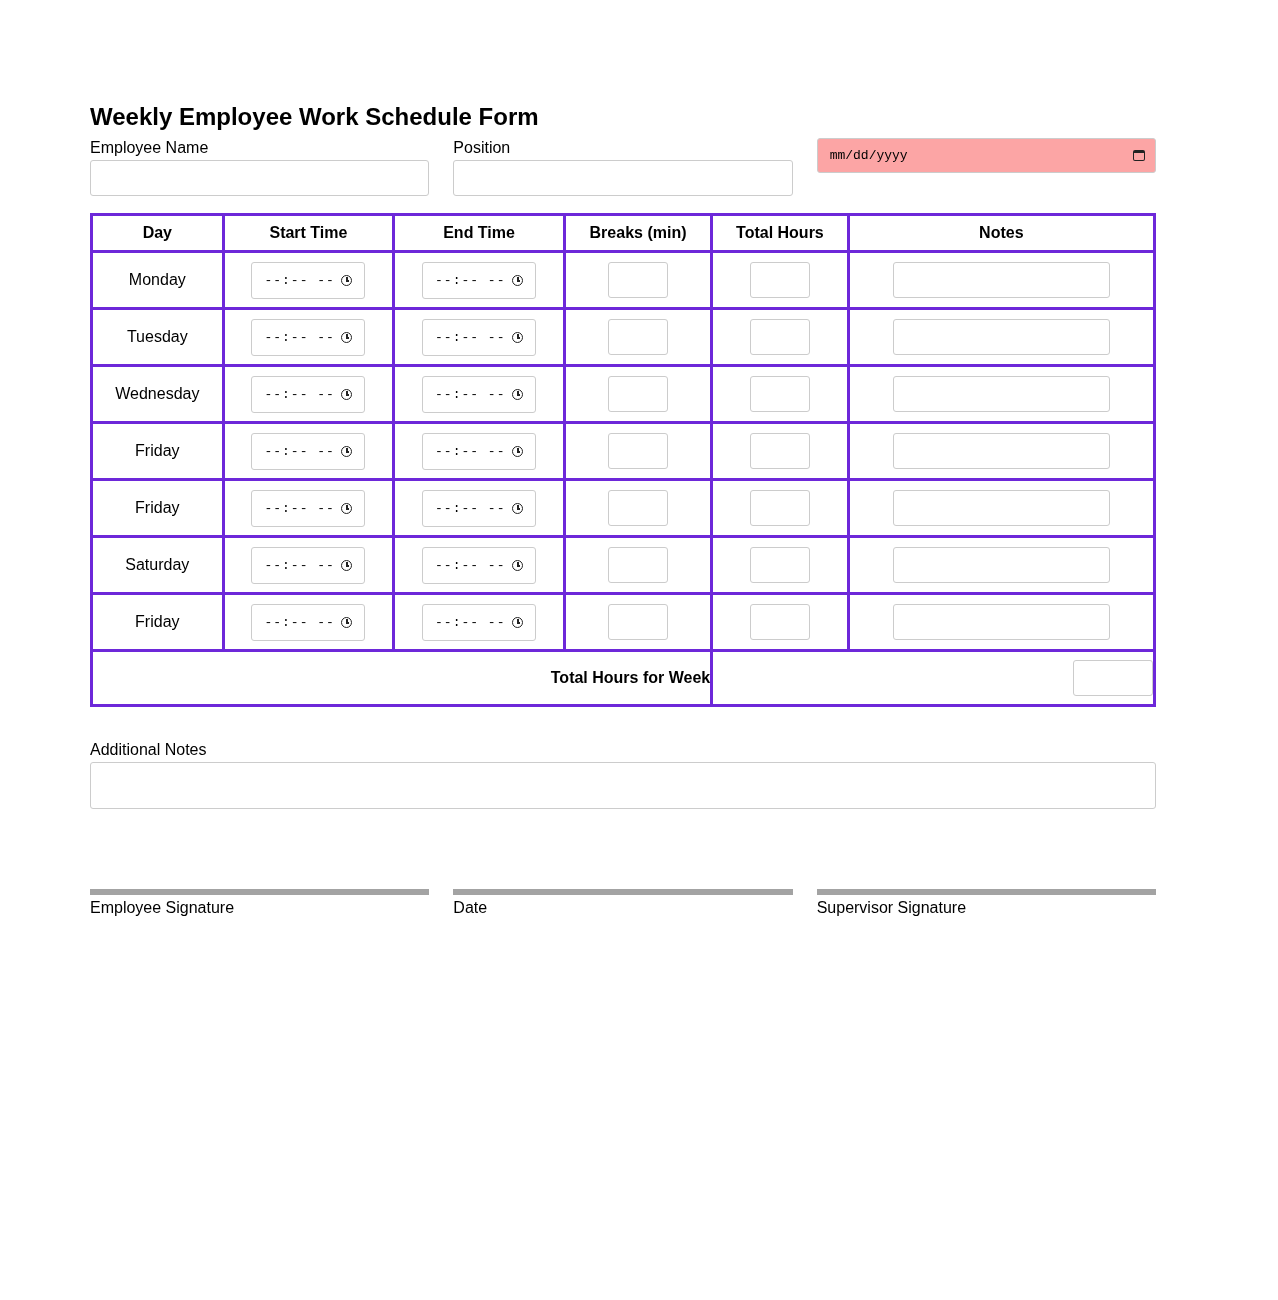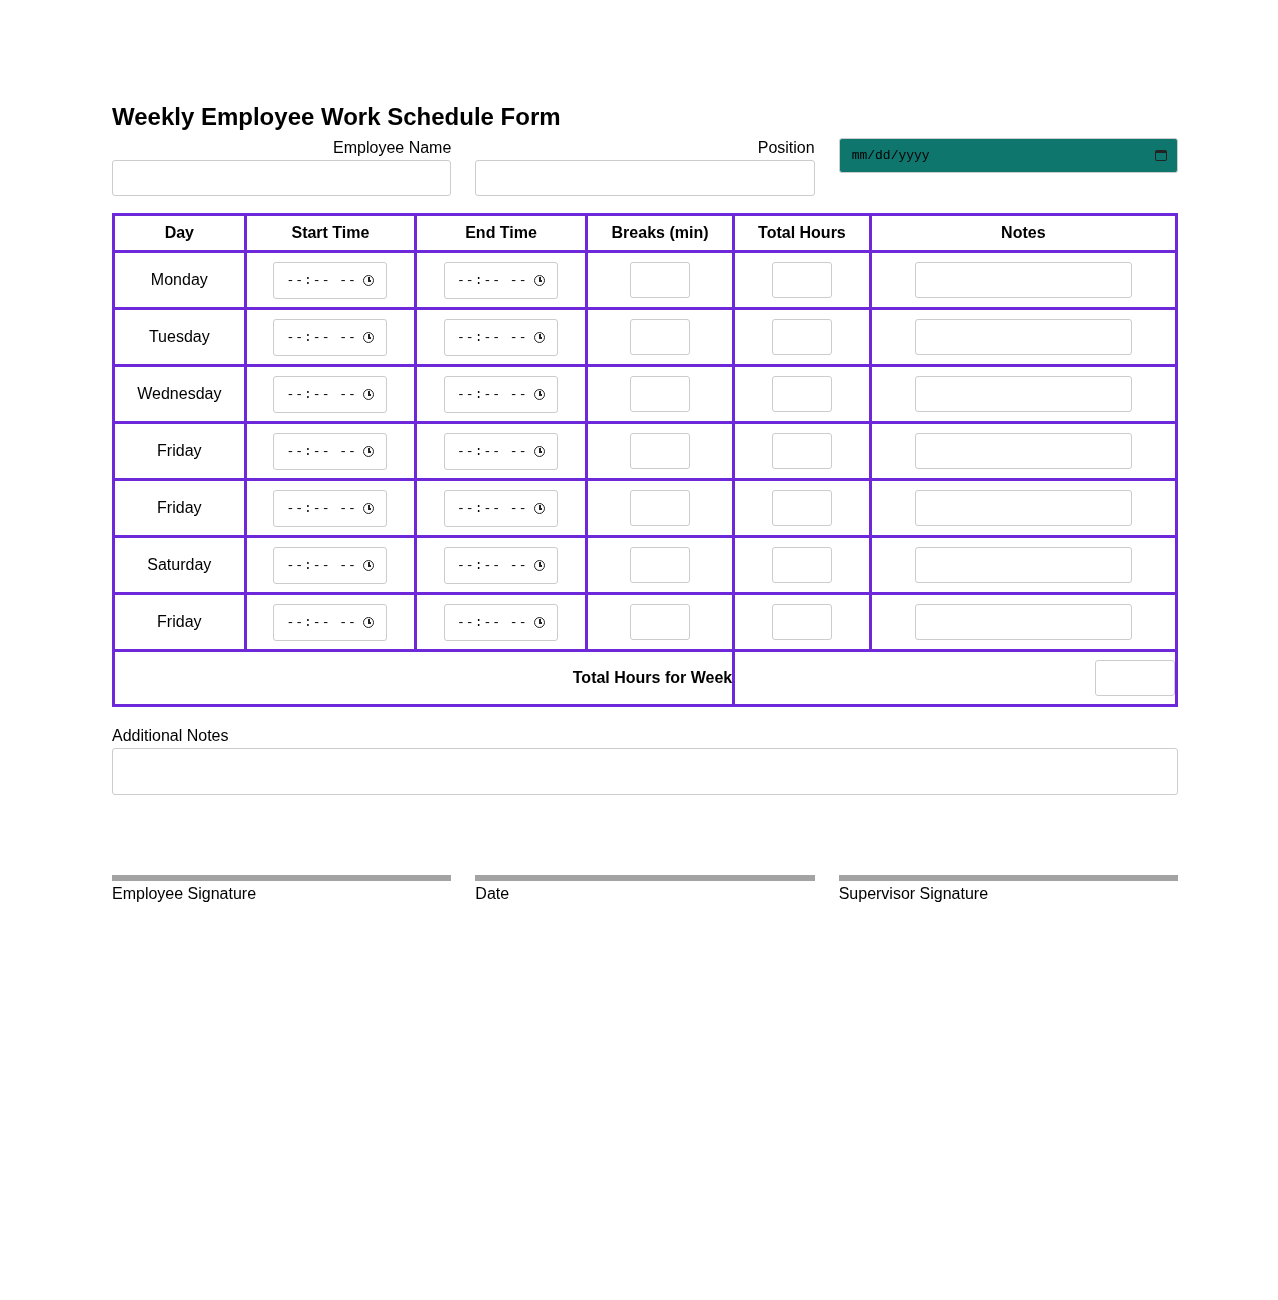--- a/index.html
+++ b/index.html
@@ -11,7 +11,7 @@
       position: relative;
     }
     .page {
-      position: absolute; left: 112px; top: 100px; width: 1066px;
+      position: absolute; left: 90px; top: 100px; width: 1066px;
     }
     h1 {
       margin: 0; font-size: 24px; font-weight: bold; line-height: 34px;

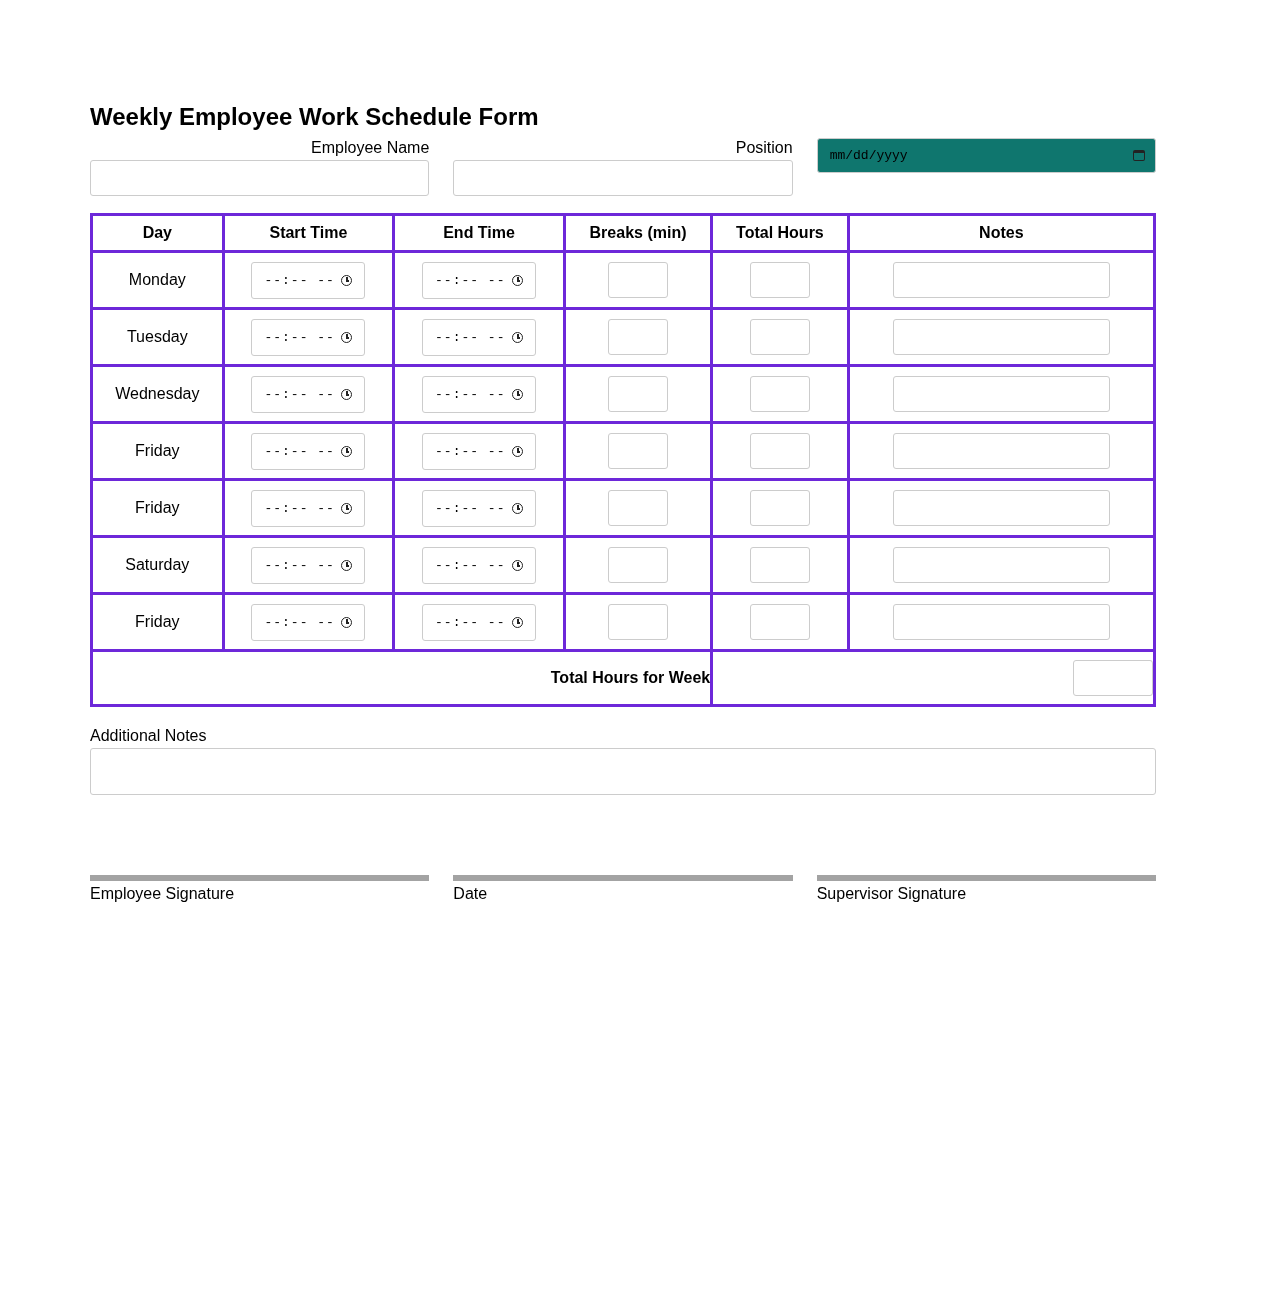--- a/index.html
+++ b/index.html
@@ -18,7 +18,7 @@
       height: 36px;
     }
     .top-fields { display: flex; gap: 24px; margin-top: 2px; }
-    .field { flex: 1; display: flex; flex-direction: column; text-align: right; }
+    .field { flex: 1; display: flex; flex-direction: column; }
     .field label { font-size: 16px; line-height: 20px; height: 22px; }
     .text-input {
       box-sizing: border-box; height: 36px; width: 100%;

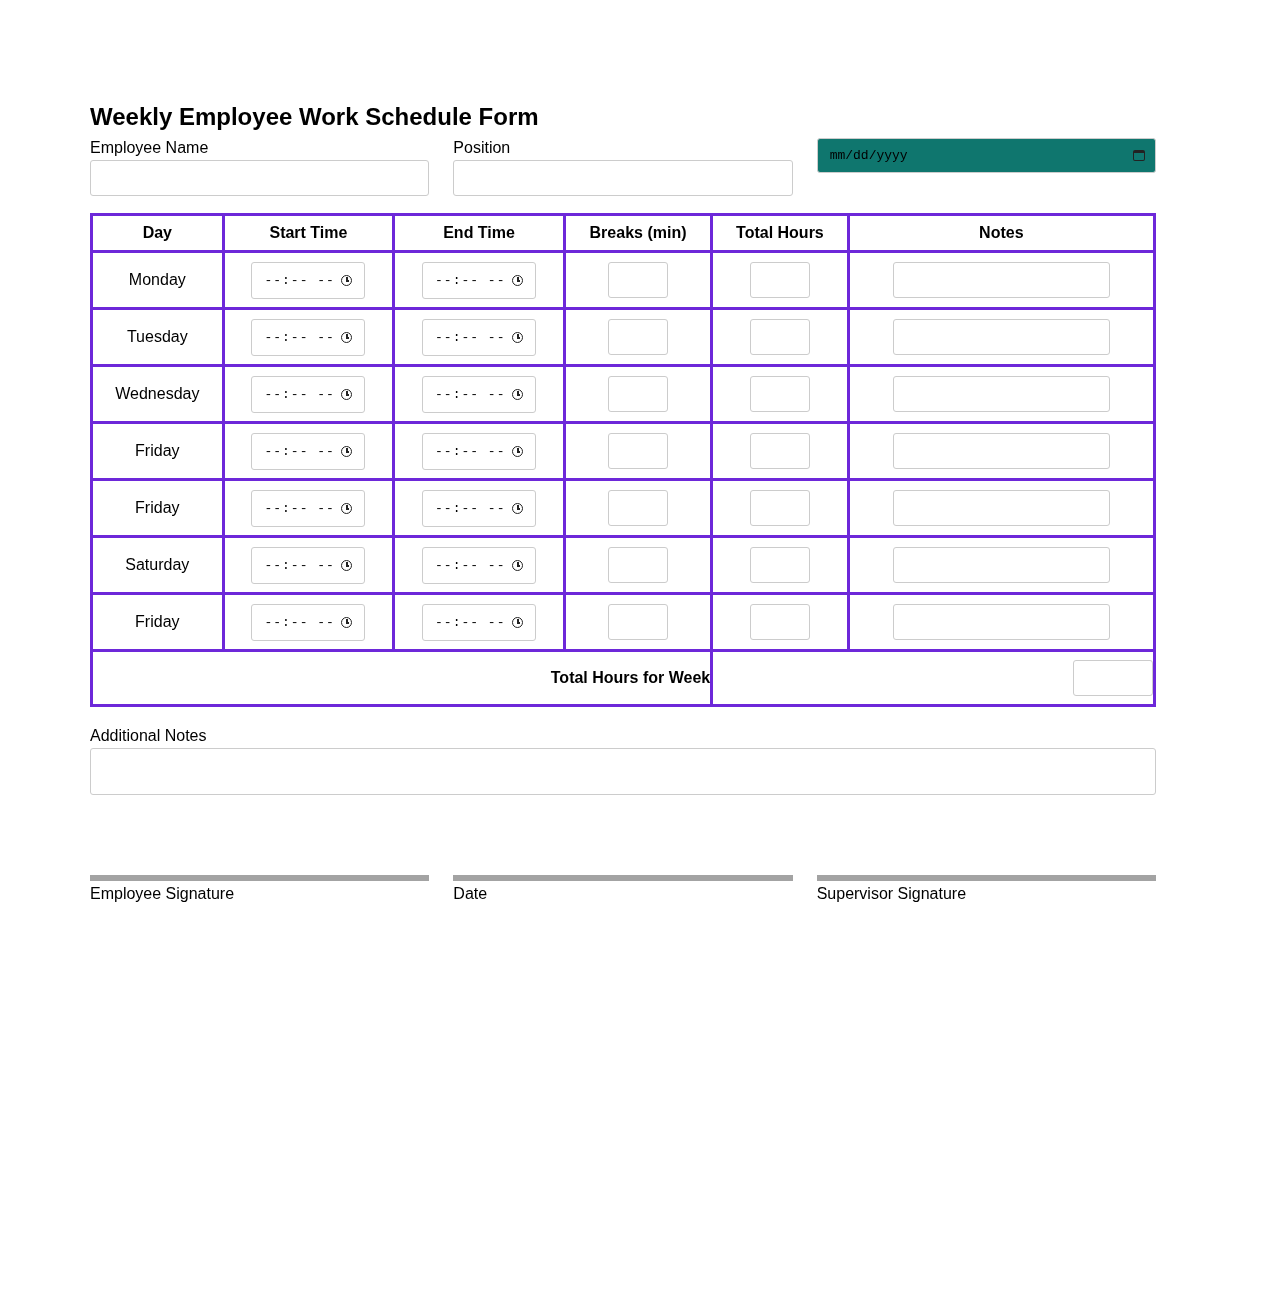--- a/index.html
+++ b/index.html
@@ -27,7 +27,7 @@
     }
     .date-input {
       box-sizing: border-box; height: 35px; width: 100%;
-      border: 1px solid #ccc; border-radius: 3px; background: #0f766e;
+      border: 1px solid #ccc; border-radius: 3px; background: #fca5a5;
       display: flex; align-items: center; justify-content: space-between;
       padding: 0 10px 0 12px;
       font-family: "Liberation Mono", monospace; font-size: 13px; color: #000;

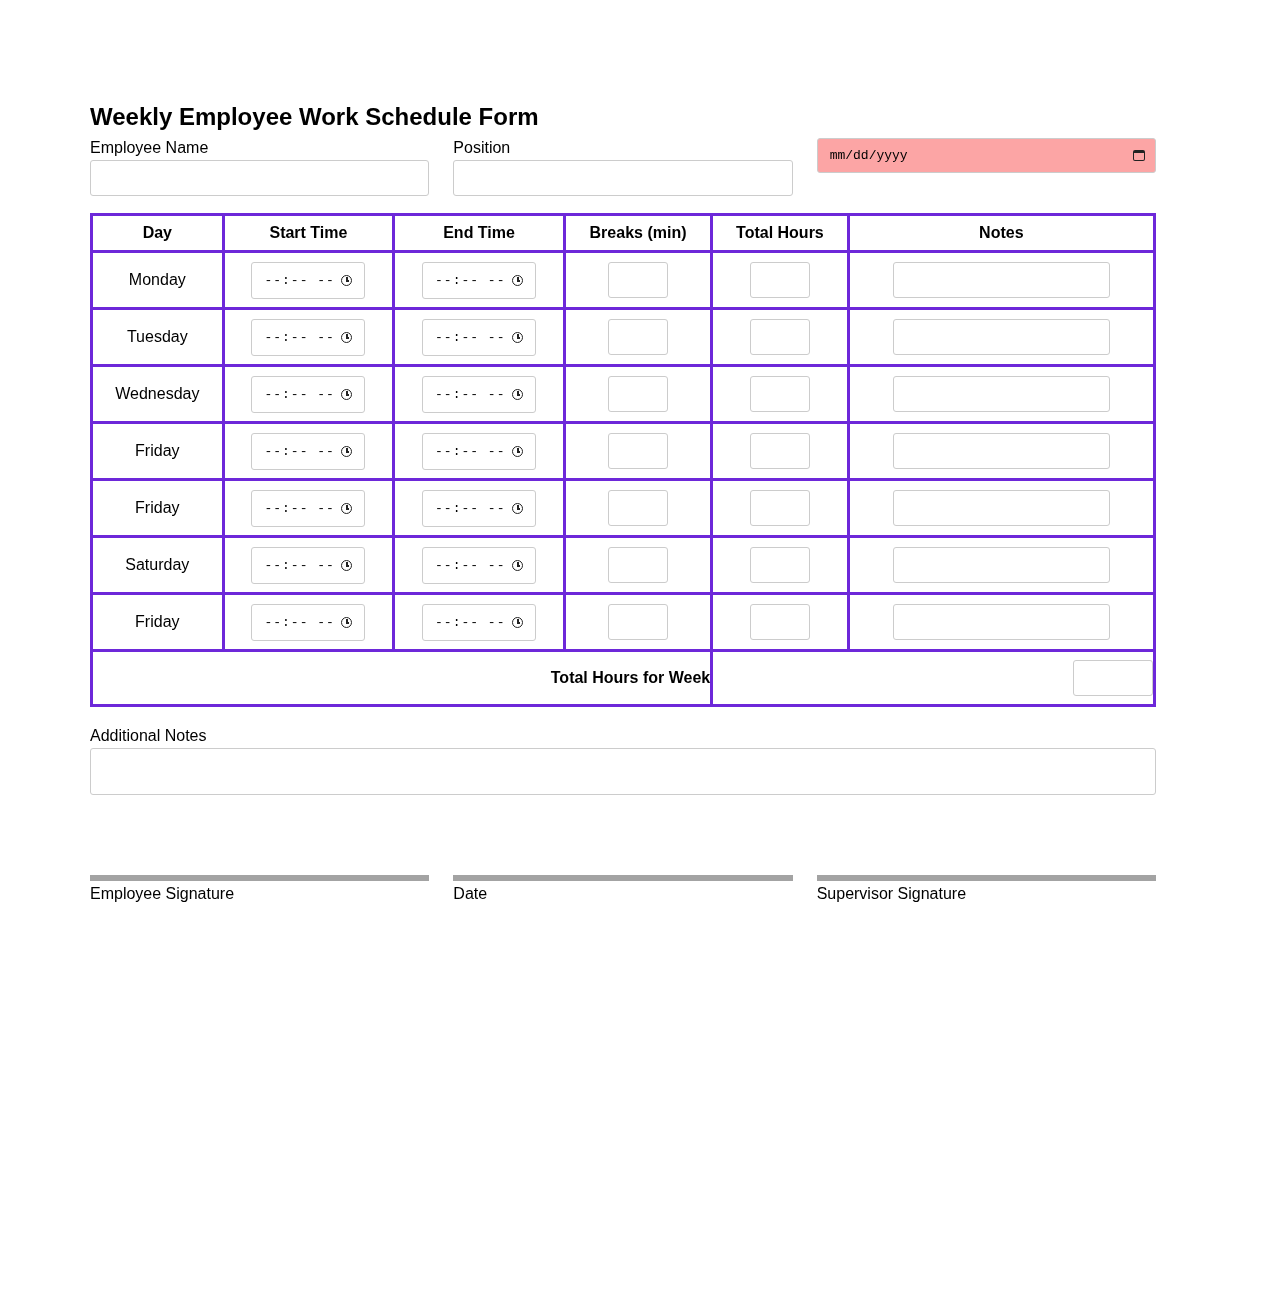--- a/index.html
+++ b/index.html
@@ -75,7 +75,7 @@
     }
     tr.total-row td { height: 52px; font-weight: bold; text-align: right; }
 
-    .additional { margin-top: 19px; }
+    .additional { margin-top: 33px; }
     .additional label { display: block; font-size: 16px; line-height: 20px; height: 22px; }
     .textarea {
       box-sizing: border-box; width: 100%; height: 47px;

